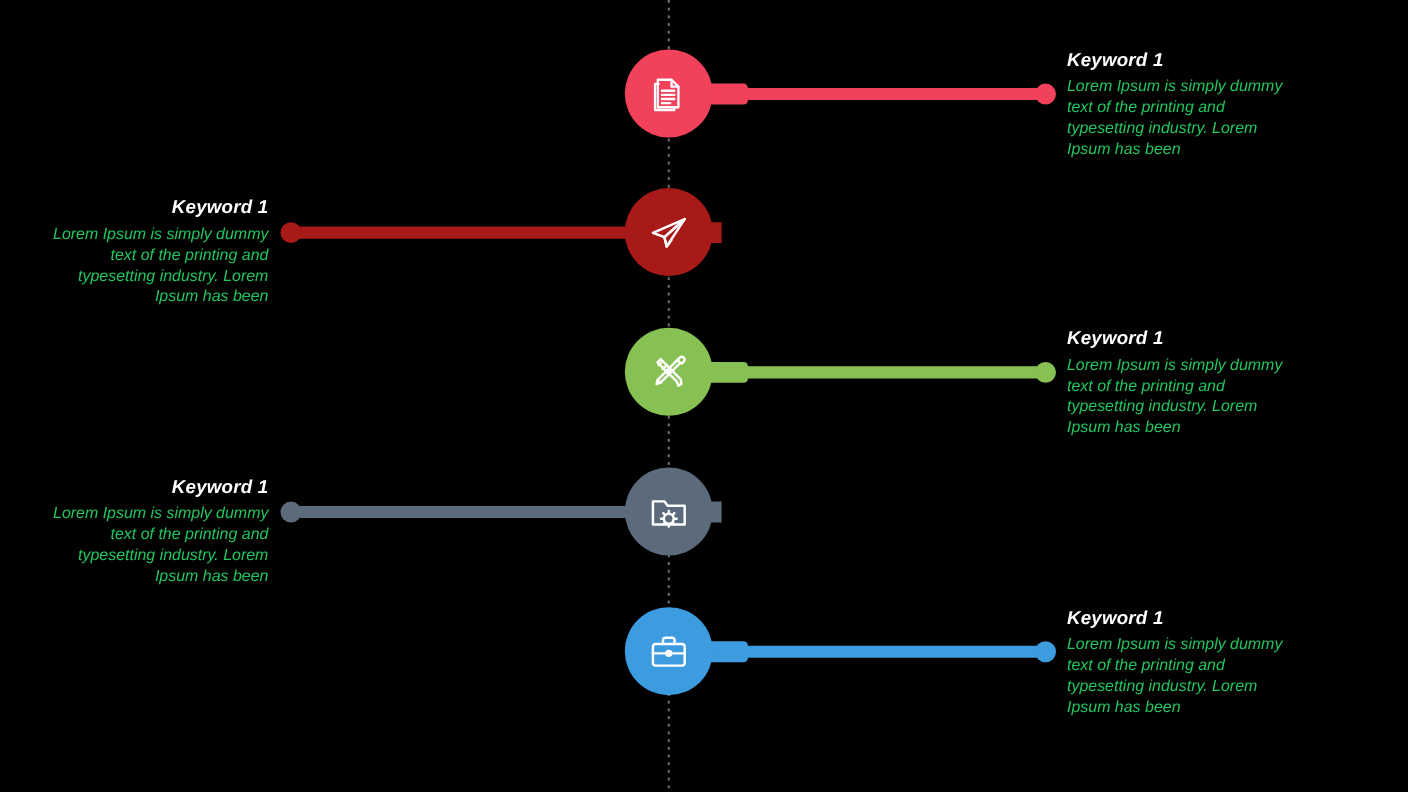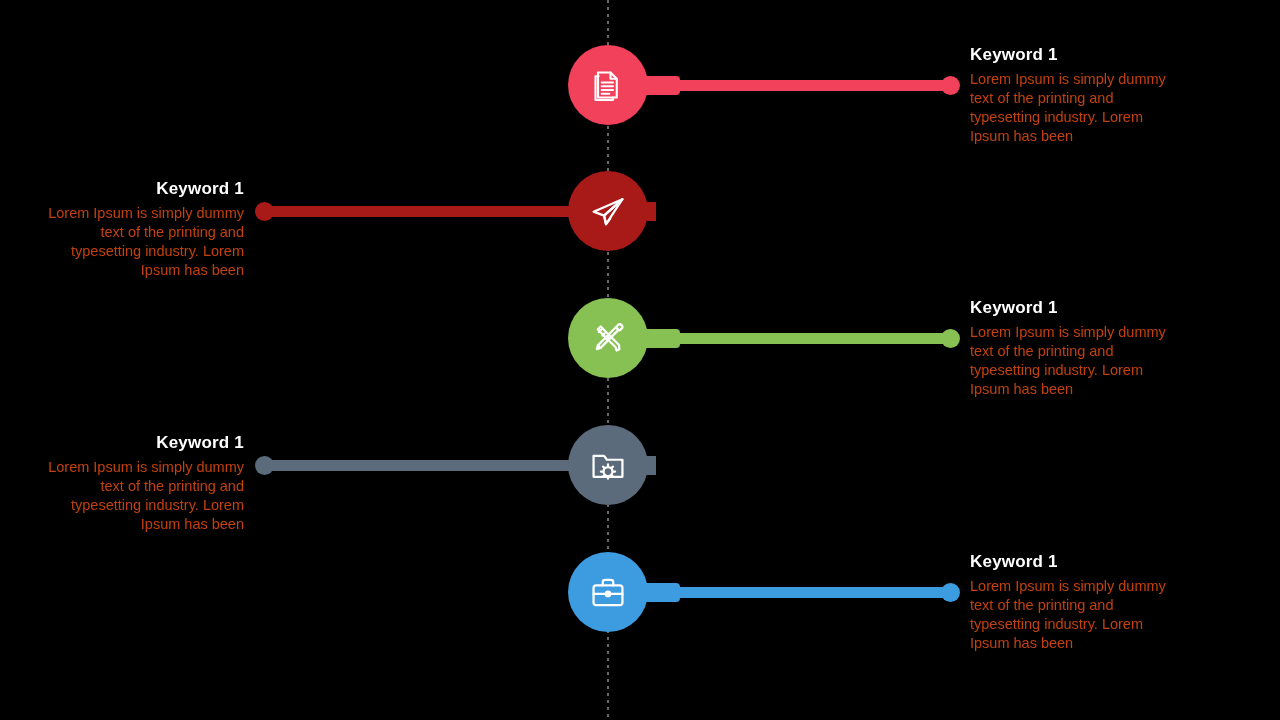--- a/index.html
+++ b/index.html
@@ -22,6 +22,7 @@
     width: 1280px;
     height: 720px;
     background: #000000;
+    font-style: italic;
   }
 
   

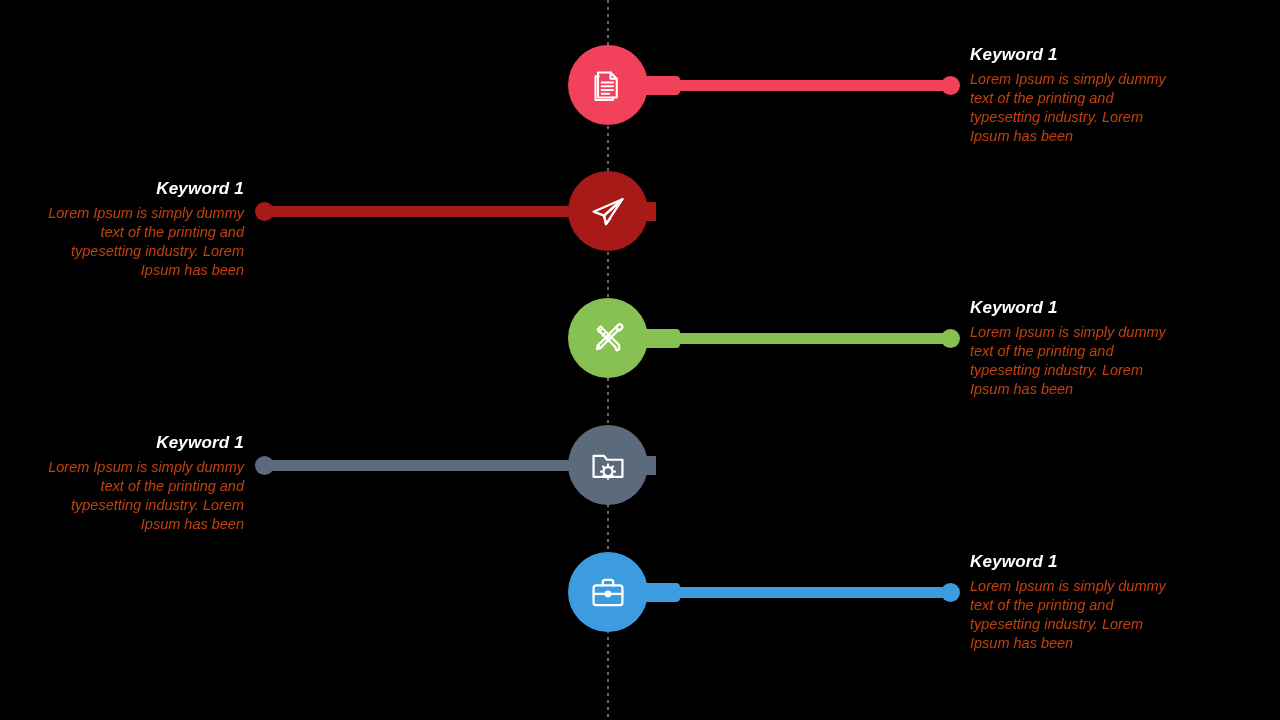--- a/index.html
+++ b/index.html
@@ -124,7 +124,7 @@
     line-height: 20px;
   }
   .body {
-    color: #c2410c;
+    color: #22c55e;
     font-size: 14.5px;
     line-height: 19px;
     margin: 0;

